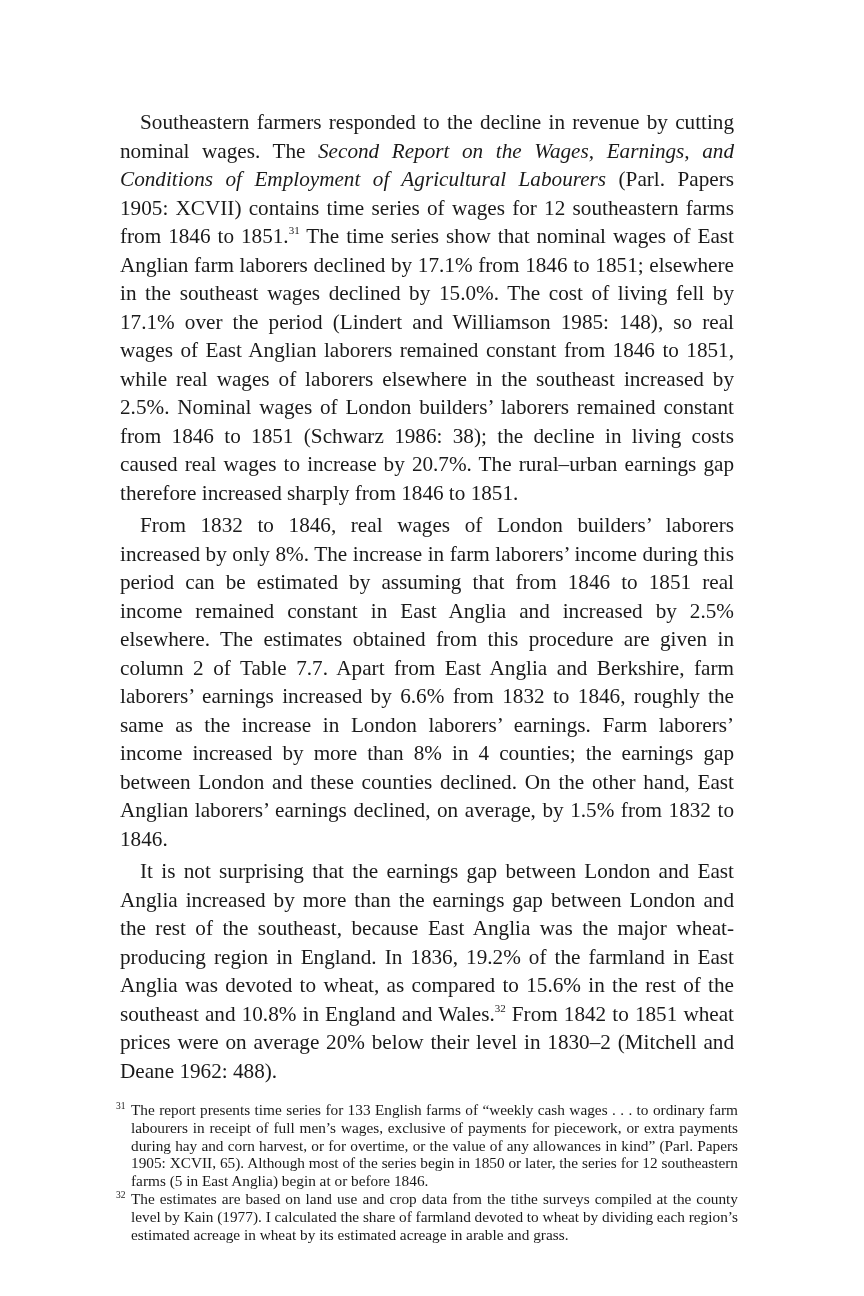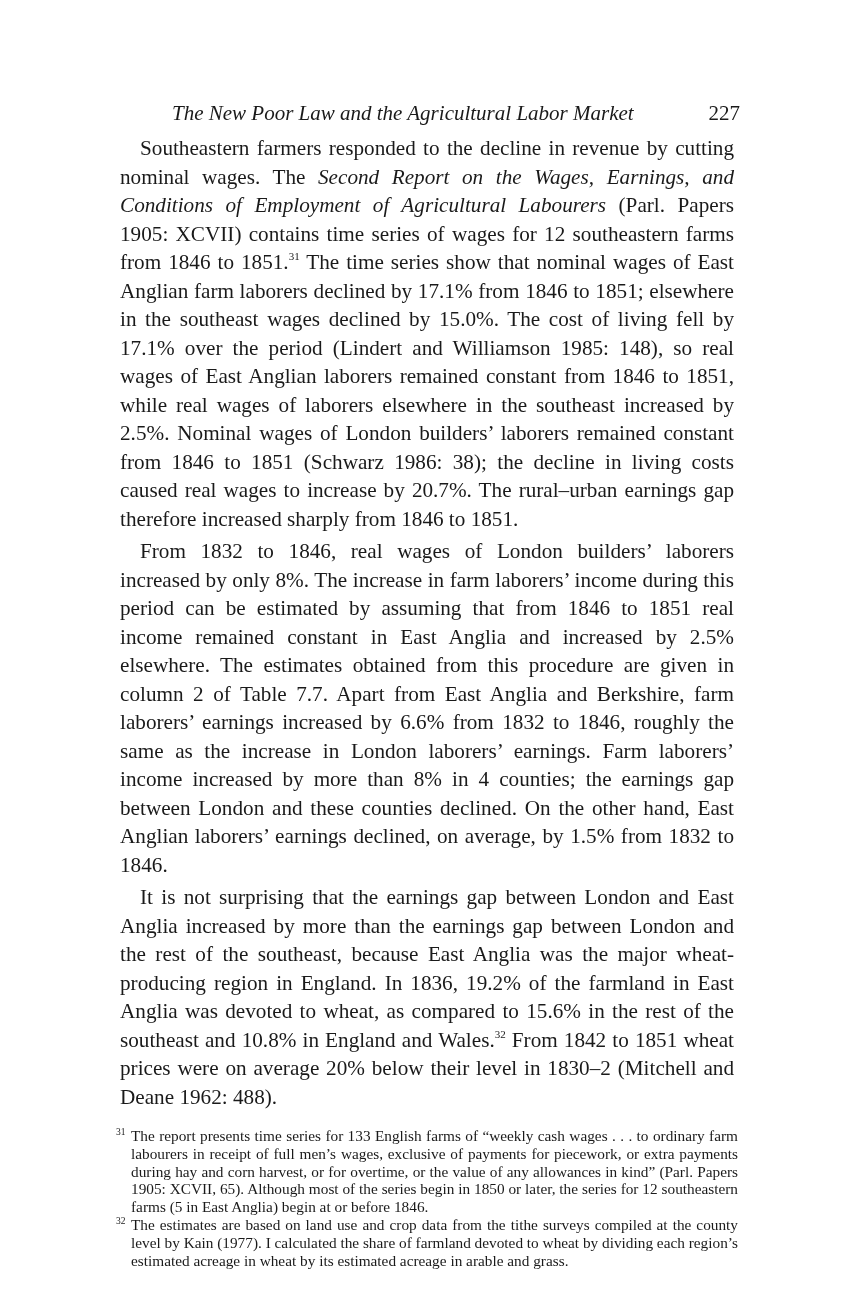--- a/index.html
+++ b/index.html
@@ -80,10 +80,6 @@
 
 <div class="page">
 
-  <div class="running-head">
-    <span class="running-title">The New Poor Law and the Agricultural Labor Market</span>
-    <span class="page-number">227</span>
-  </div>
 
   <div class="body-text">
     <p><span>Southeastern farmers responded to the decline in revenue by cutting nominal wages. The </span><span class="it">Second Report on the Wages, Earnings, and Conditions of Employment of Agricultural Labourers</span><span> (Parl. Papers 1905: XCVII) contains time series of wages for 12 southeastern farms from 1846 to 1851.</span><sup class="fn-mark">31</sup><span> The time series show that nominal wages of East Anglian farm laborers declined by 17.1% from 1846 to 1851; elsewhere in the southeast wages declined by 15.0%. The cost of living fell by 17.1% over the period (Lindert and Williamson 1985: 148), so real wages of East Anglian laborers remained constant from 1846 to 1851, while real wages of laborers elsewhere in the southeast increased by 2.5%. Nominal wages of London builders’ laborers remained constant from 1846 to 1851 (Schwarz 1986: 38); the decline in living costs caused real wages to increase by 20.7%. The rural–urban earnings gap therefore increased sharply from 1846 to 1851.</span></p>

